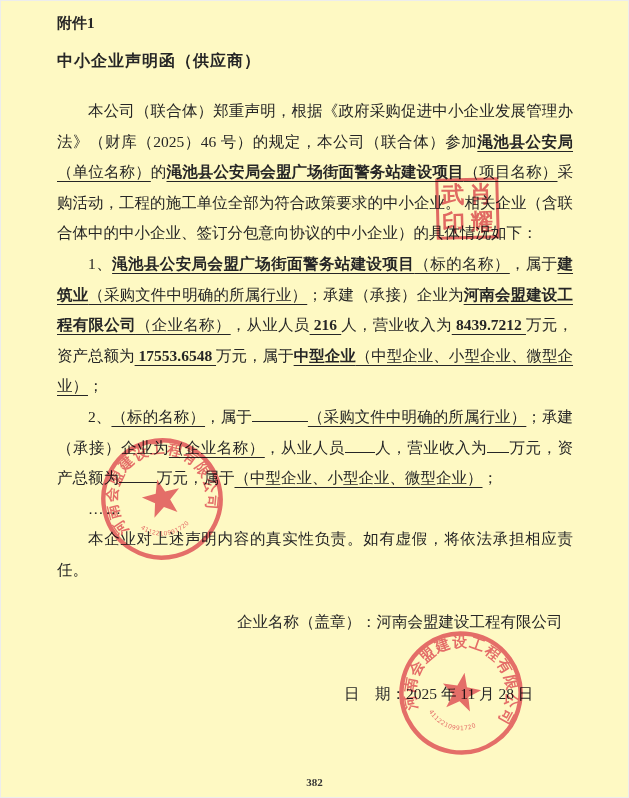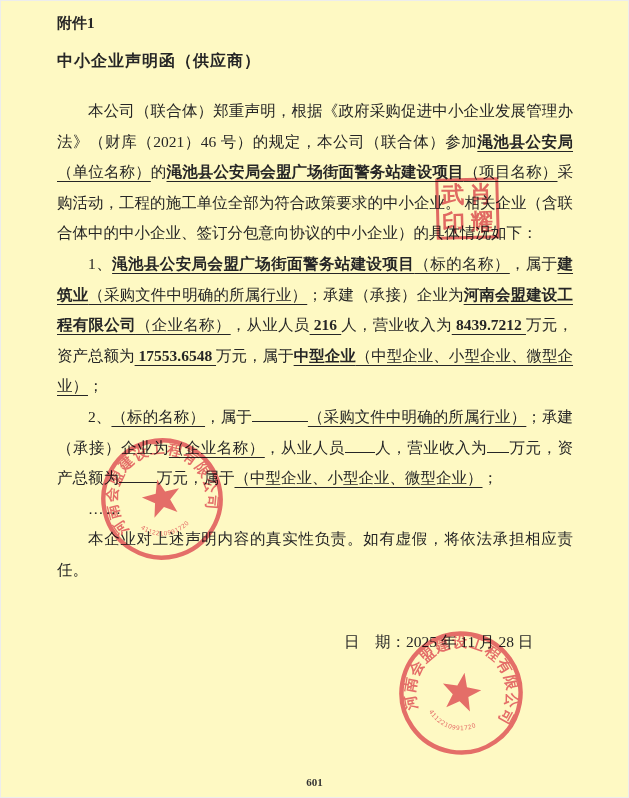--- a/index.html
+++ b/index.html
@@ -44,7 +44,7 @@
     <div class="title">中小企业声明函（供应商）</div>
 
     <div class="bodytext">
-      <p class="ind p-first"><span>本公司（联合体）郑重声明，根据《政府采购促进中小企业发展管理办法》（财库（2021）46 号）的规定，本公司（联合体）参加</span><span class="b u">渑池县公安局</span><span class="u">（单位名称）</span><span>的</span><span class="b u">渑池县公安局会盟广场街面警务站建设项目</span><span class="u">（项目名称）</span><span>采购活动，工程的施工单位全部为符合政策要求的中小企业。 相关企业（含联合体中的中小企业、签订分包意向协议的中小企业）的具体情况如下：</span></p>
+      <p class="ind p-first"><span>本公司（联合体）郑重声明，根据《政府采购促进中小企业发展管理办法》（财库（2025）46 号）的规定，本公司（联合体）参加</span><span class="b u">渑池县公安局</span><span class="u">（单位名称）</span><span>的</span><span class="b u">渑池县公安局会盟广场街面警务站建设项目</span><span class="u">（项目名称）</span><span>采购活动，工程的施工单位全部为符合政策要求的中小企业。 相关企业（含联合体中的中小企业、签订分包意向协议的中小企业）的具体情况如下：</span></p>
       <p class="ind"><span>1、</span><span class="b u">渑池县公安局会盟广场街面警务站建设项目</span><span class="u">（标的名称）</span><span>，属于</span><span class="b u">建筑业</span><span class="u">（采购文件中明确的所属行业）</span><span>；承建（承接）企业为</span><span class="b u">河南会盟建设工程有限公司</span><span class="u">（企业名称）</span><span>，从业人员</span><span class="b u"> 216 </span><span>人，营业收入为</span><span class="b u"> 8439.7212 </span><span>万元，资产总额为</span><span class="b u"> 17553.6548 </span><span>万元，属于</span><span class="b u">中型企业</span><span class="u">（中型企业、小型企业、微型企业）</span><span>；</span></p>
       <p class="ind"><span>2、</span><span class="u">（标的名称）</span><span>，属于</span><span class="blank" style="width: 56px;"></span><span class="u">（采购文件中明确的所属行业）</span><span>；承建（承接）企业为</span><span class="u">（企业名称）</span><span>，从业人员</span><span class="blank" style="width: 30px;"></span><span>人，营业收入为</span><span class="blank" style="width: 22px;"></span><span>万元，资产总额为</span><span class="blank" style="width: 38px;"></span><span>万元，属于</span><span class="u">（中型企业、小型企业、微型企业）</span><span>；</span></p>
       <p class="ellip">……</p>

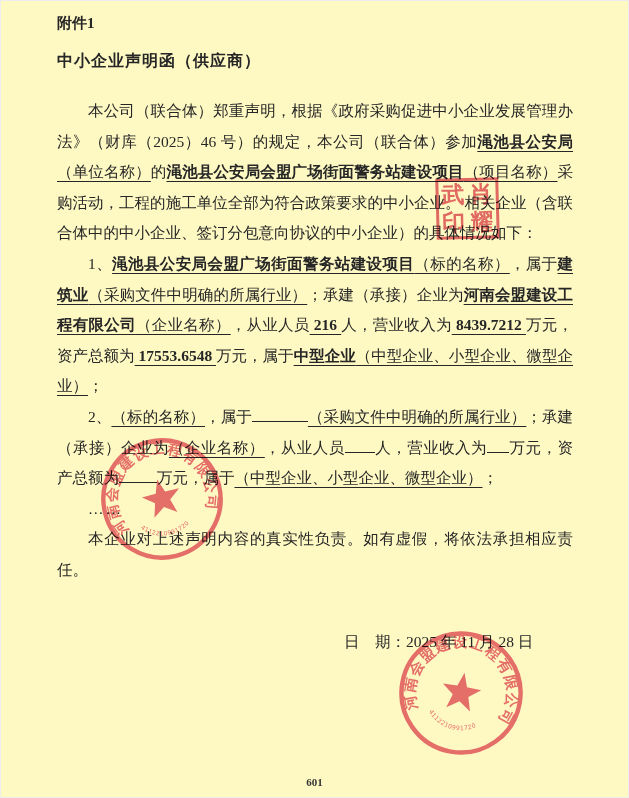--- a/index.html
+++ b/index.html
@@ -52,6 +52,7 @@
     </div>
 
     <div class="sig">
+      <div class="sig-line"><span>企业名称（盖章）：</span><span>河南会盟建设工程有限公司</span></div>
       <div class="date-line"><span>日　期：</span><span>2025 年 11 月 28 日</span></div>
     </div>
 

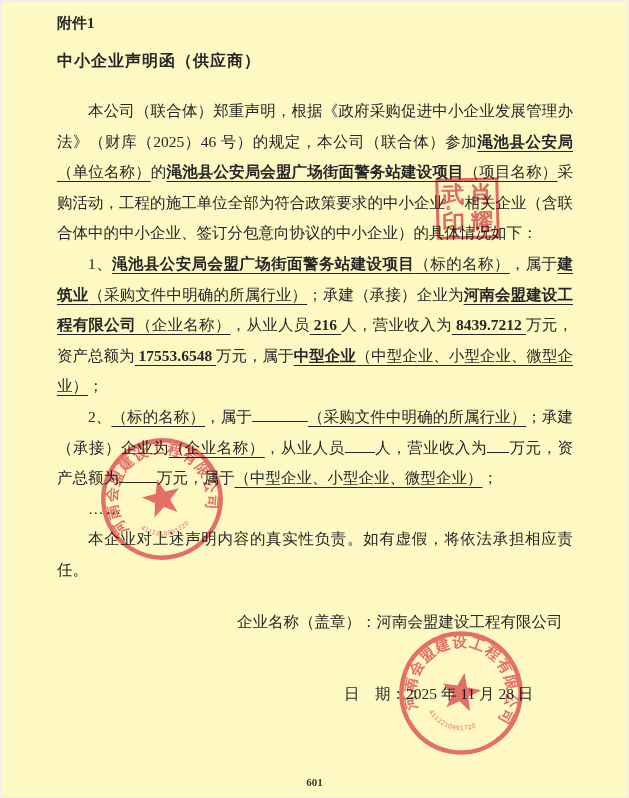--- a/index.html
+++ b/index.html
@@ -91,7 +91,7 @@
     <polygon fill="currentColor" points="100,68 107.64,89.48 130.43,90.11 112.36,104.02 118.81,125.89 100,113 81.19,125.89 87.64,104.02 69.57,90.11 92.36,89.48"></polygon>
   </svg>
 
-  <div class="pagenum">601</div>
+  <div class="pagenum">382</div>
 </div>
 
 </body></html>

